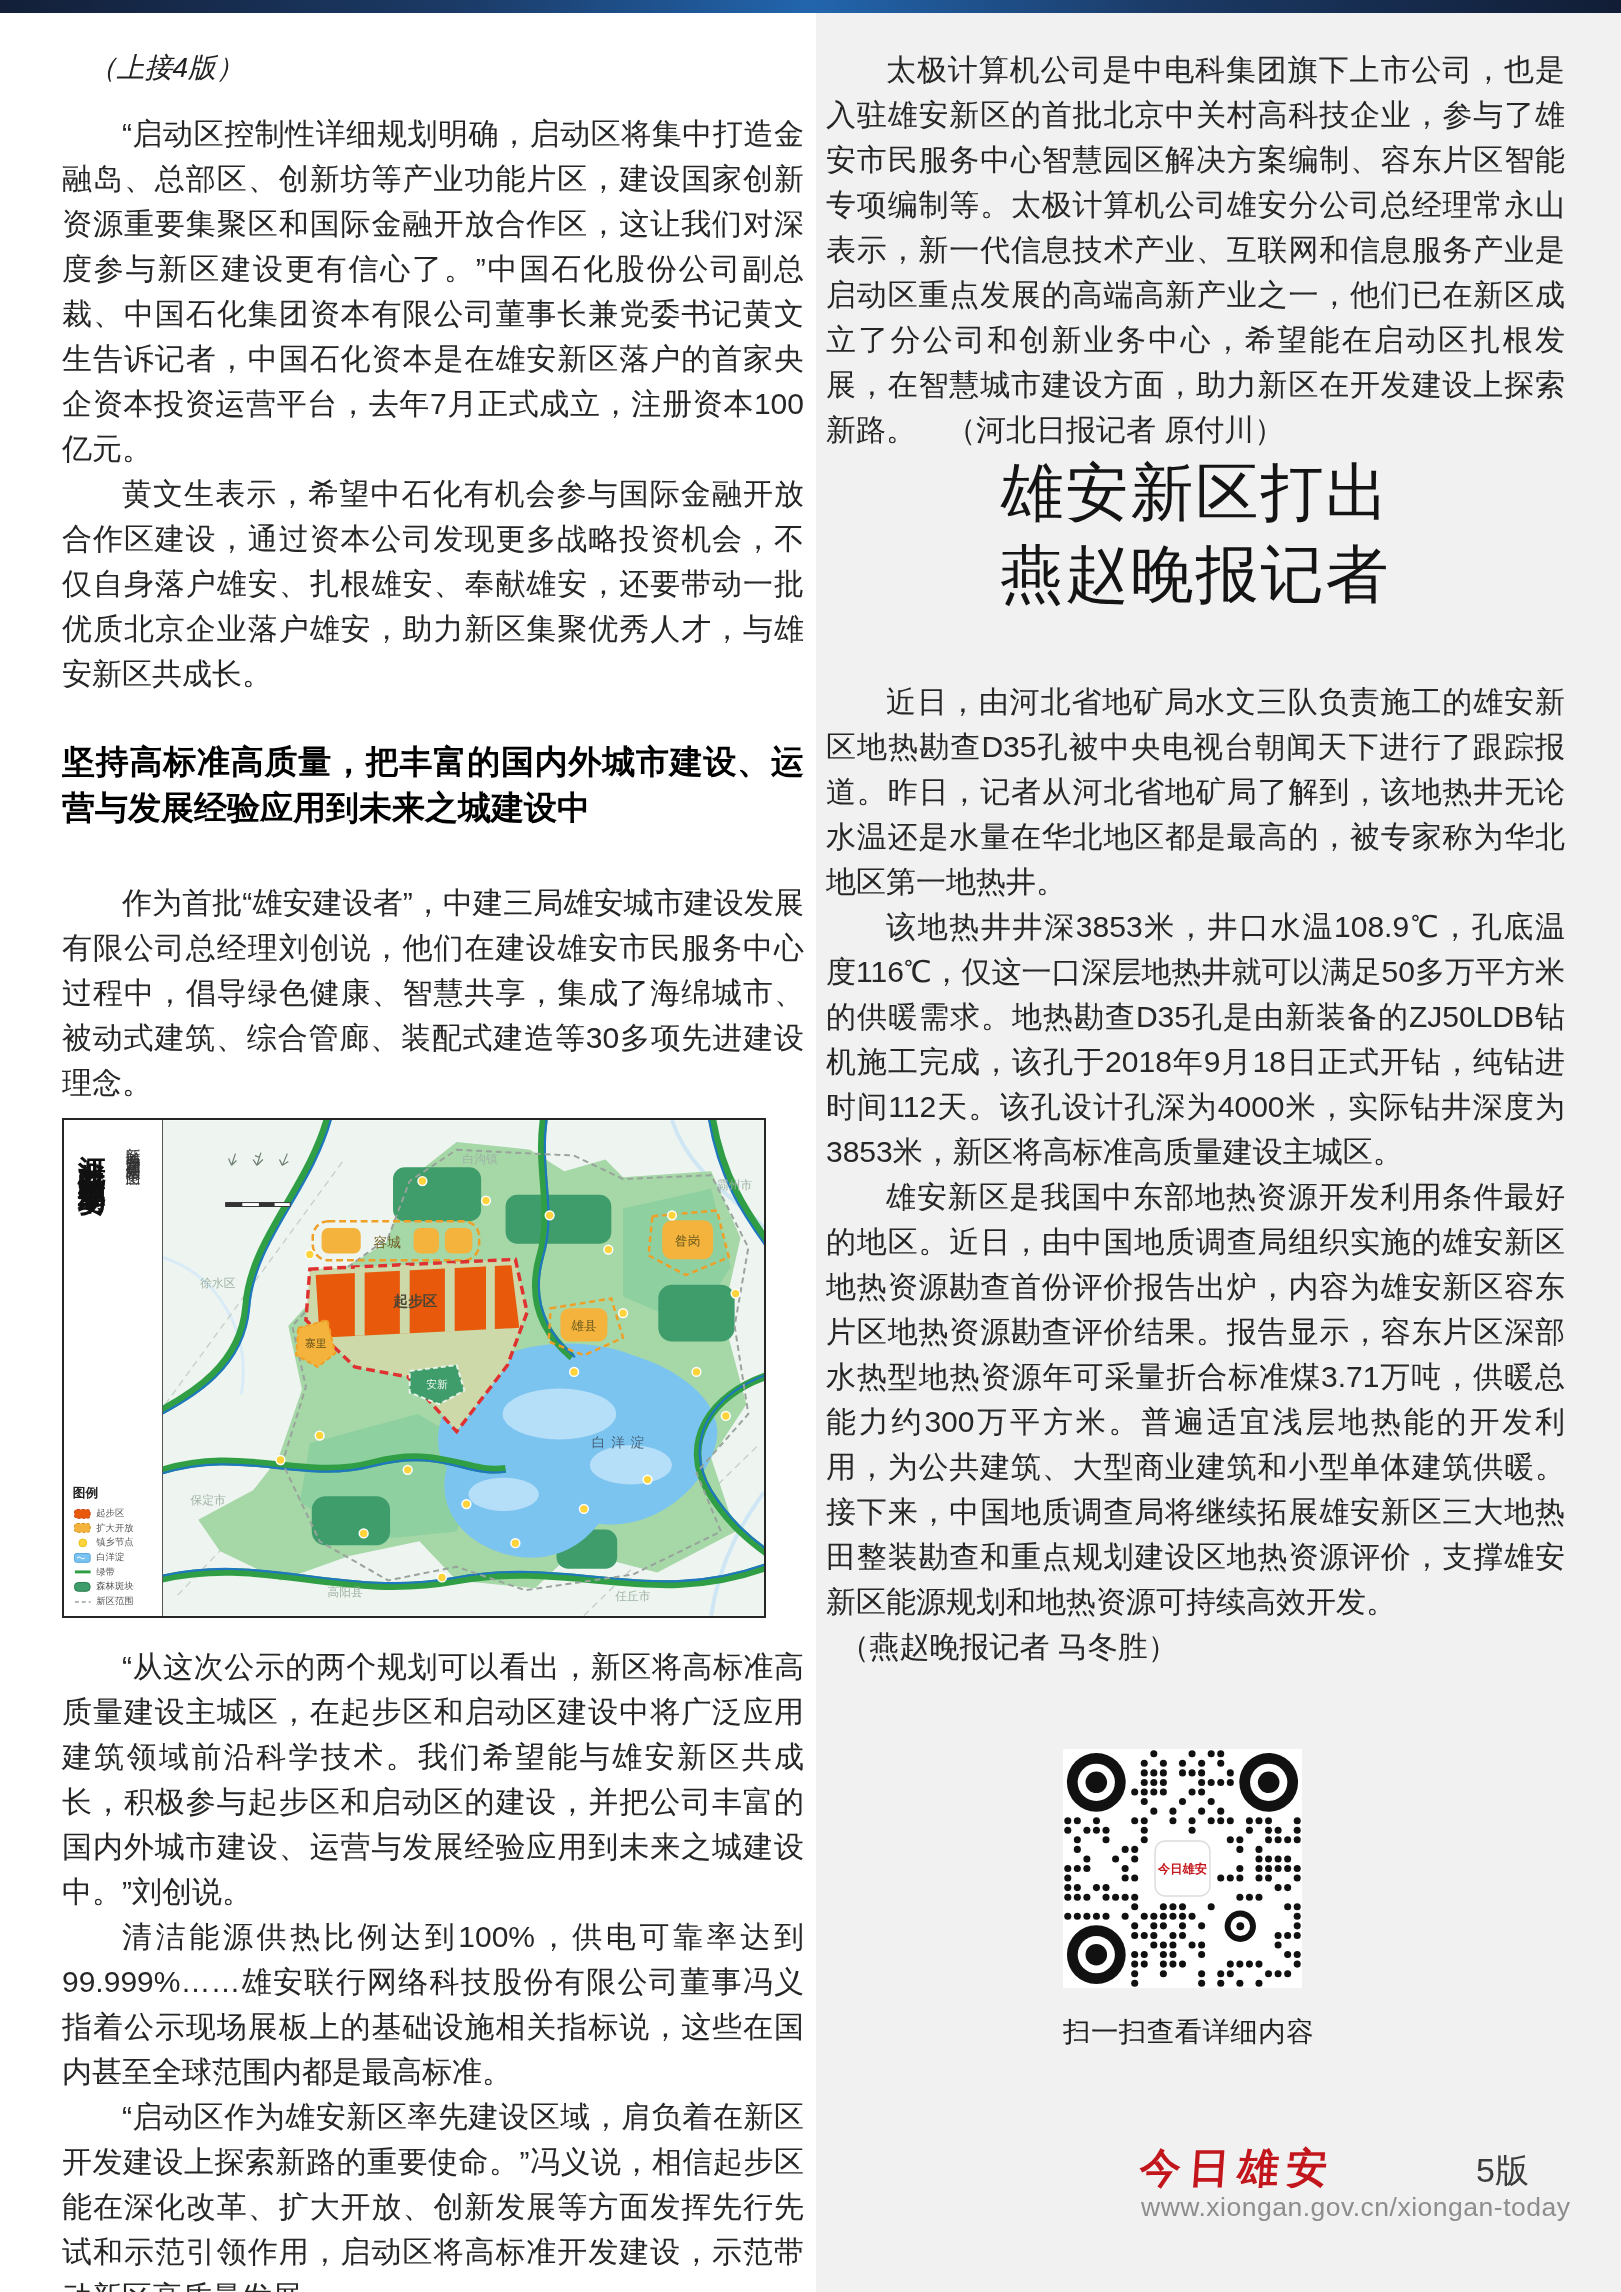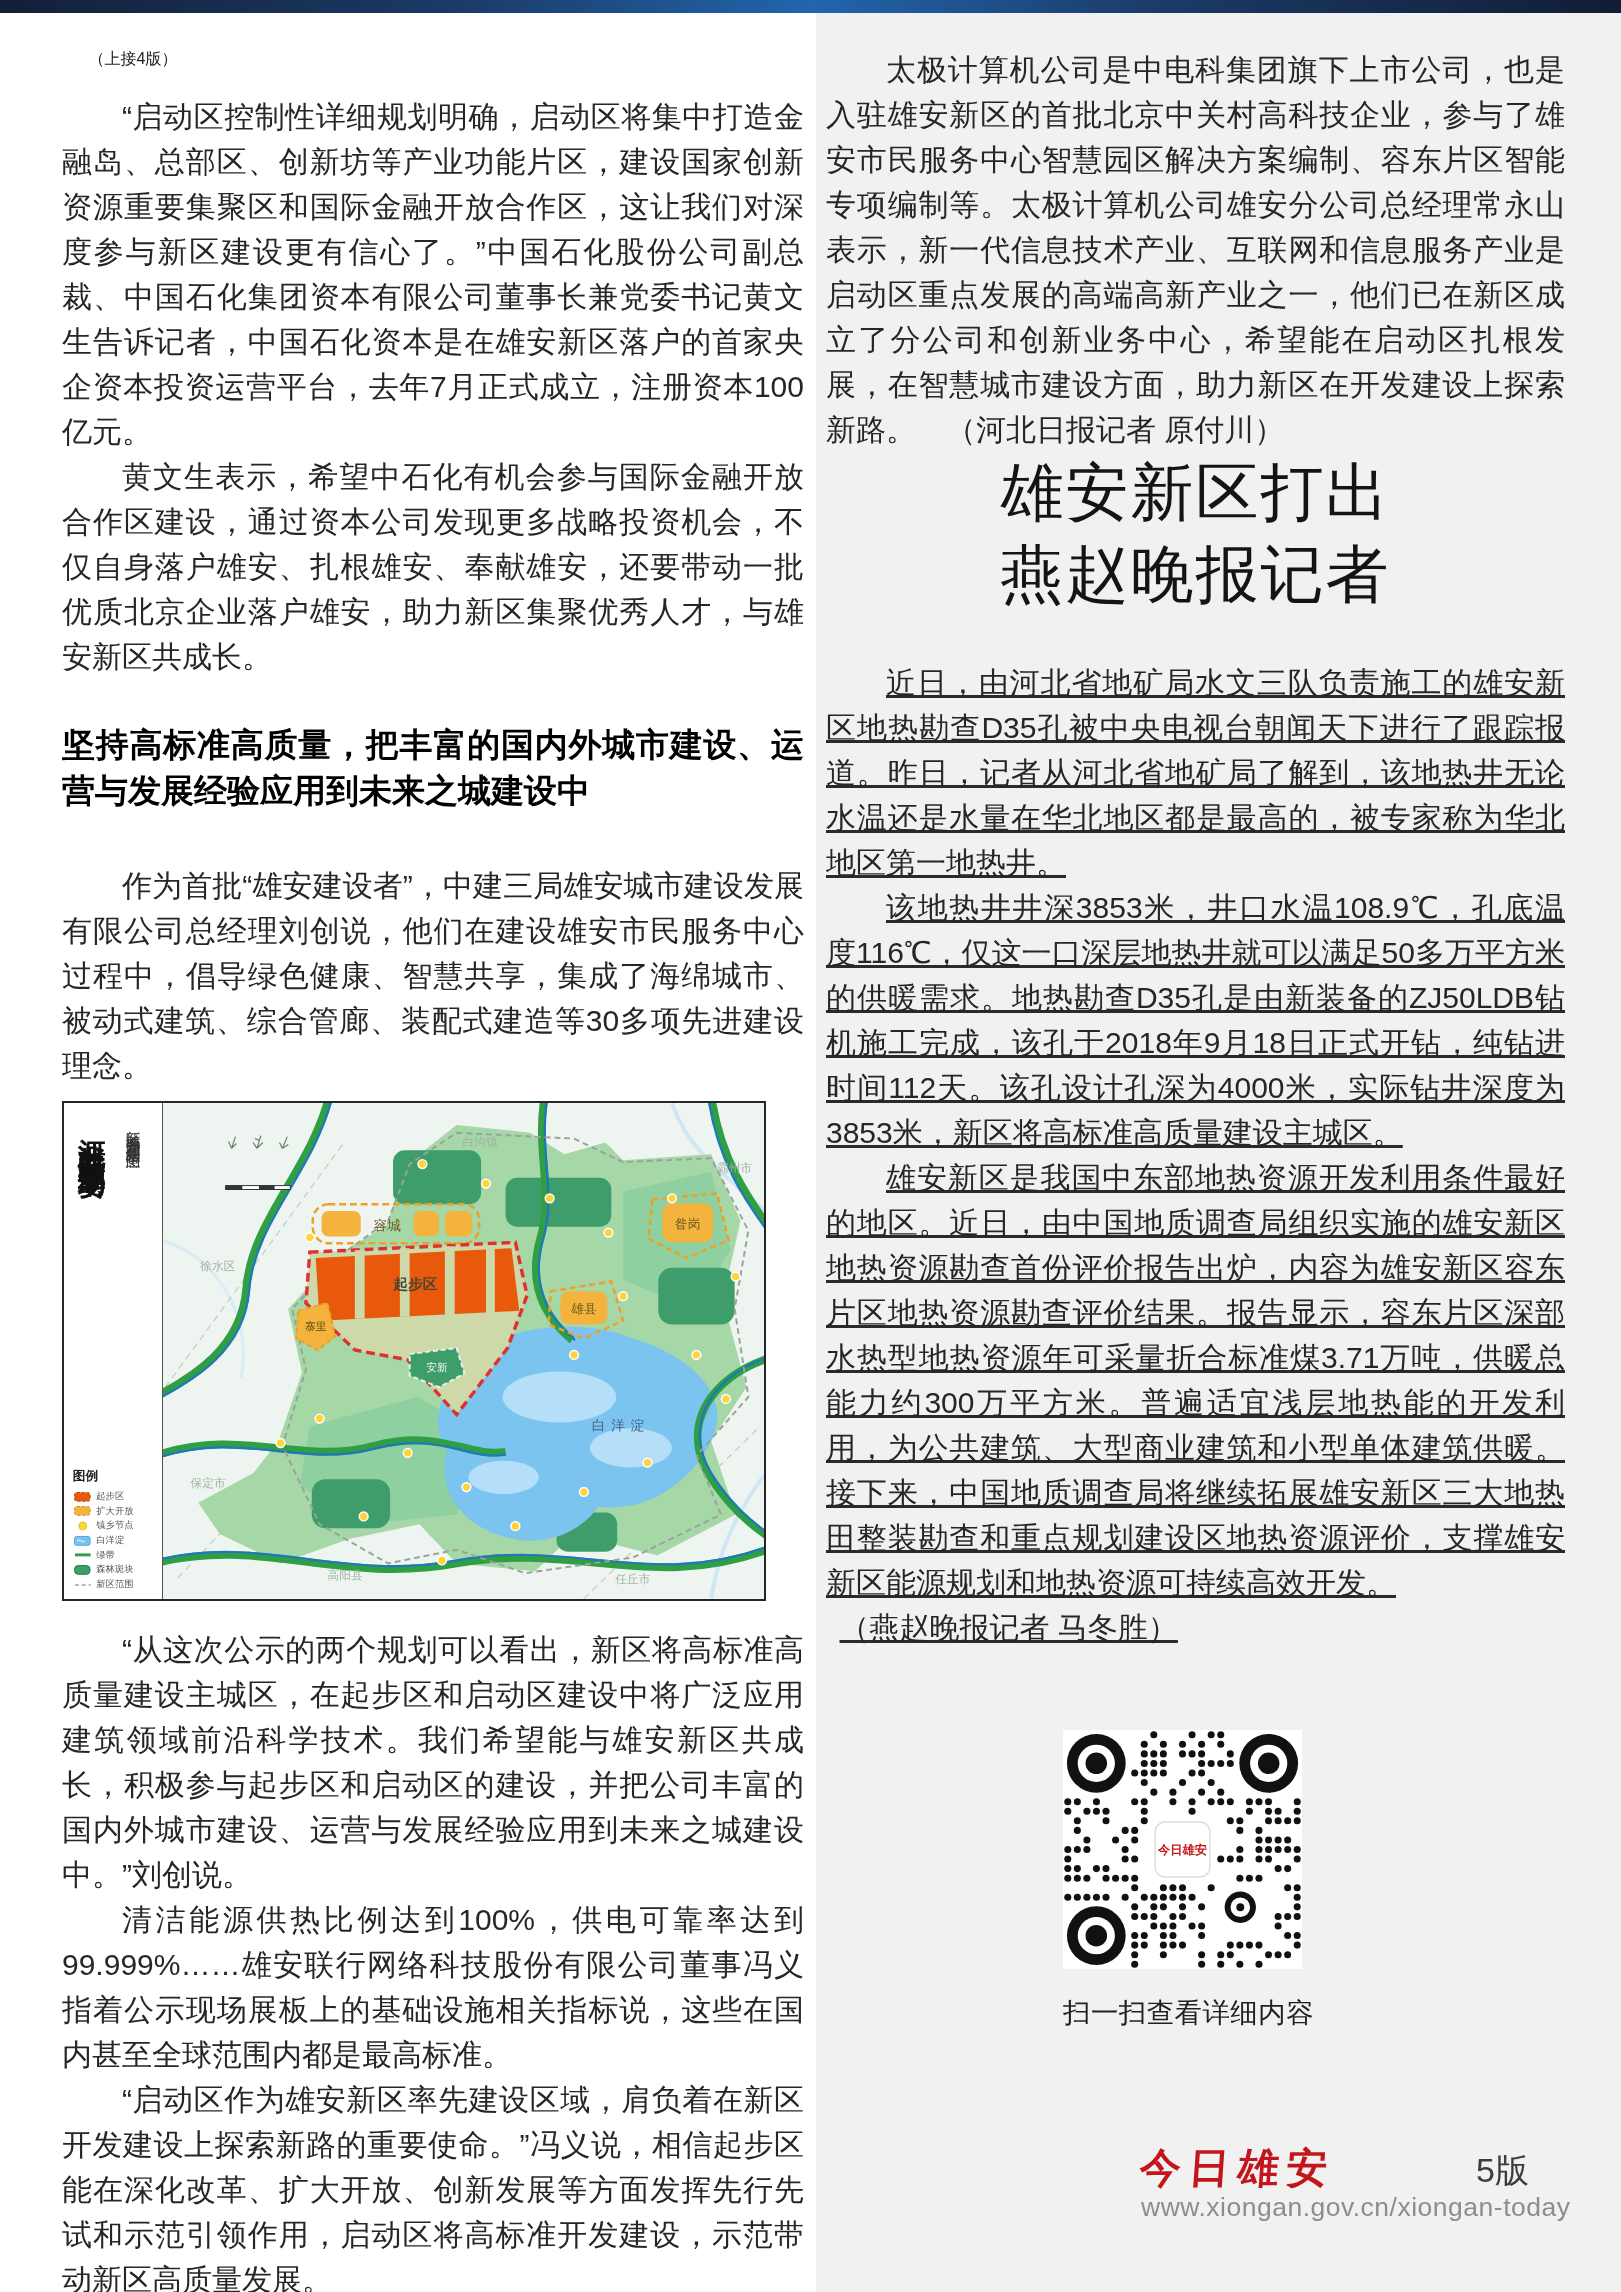--- a/index.html
+++ b/index.html
@@ -13,7 +13,7 @@
   
   .col-left{position:absolute;left:62px;top:47px;width:742px;}
   .col-right{position:absolute;left:826px;top:47px;width:739px;}
-  .note{font-size:16px;color:#222;margin:2px 0 23.5px 26.5px;}
+  .note{font-size:28px;color:#222;margin:2px 0 23.5px 26.5px;font-style:italic;}
   p.body{font-size:30px;line-height:45px;text-align:justify;text-indent:2em;margin:0;color:#262626;}
   .subhead{font-size:33px;line-height:46px;font-weight:700;color:#000;margin:43px 0 49px 0;text-align:justify;}
   

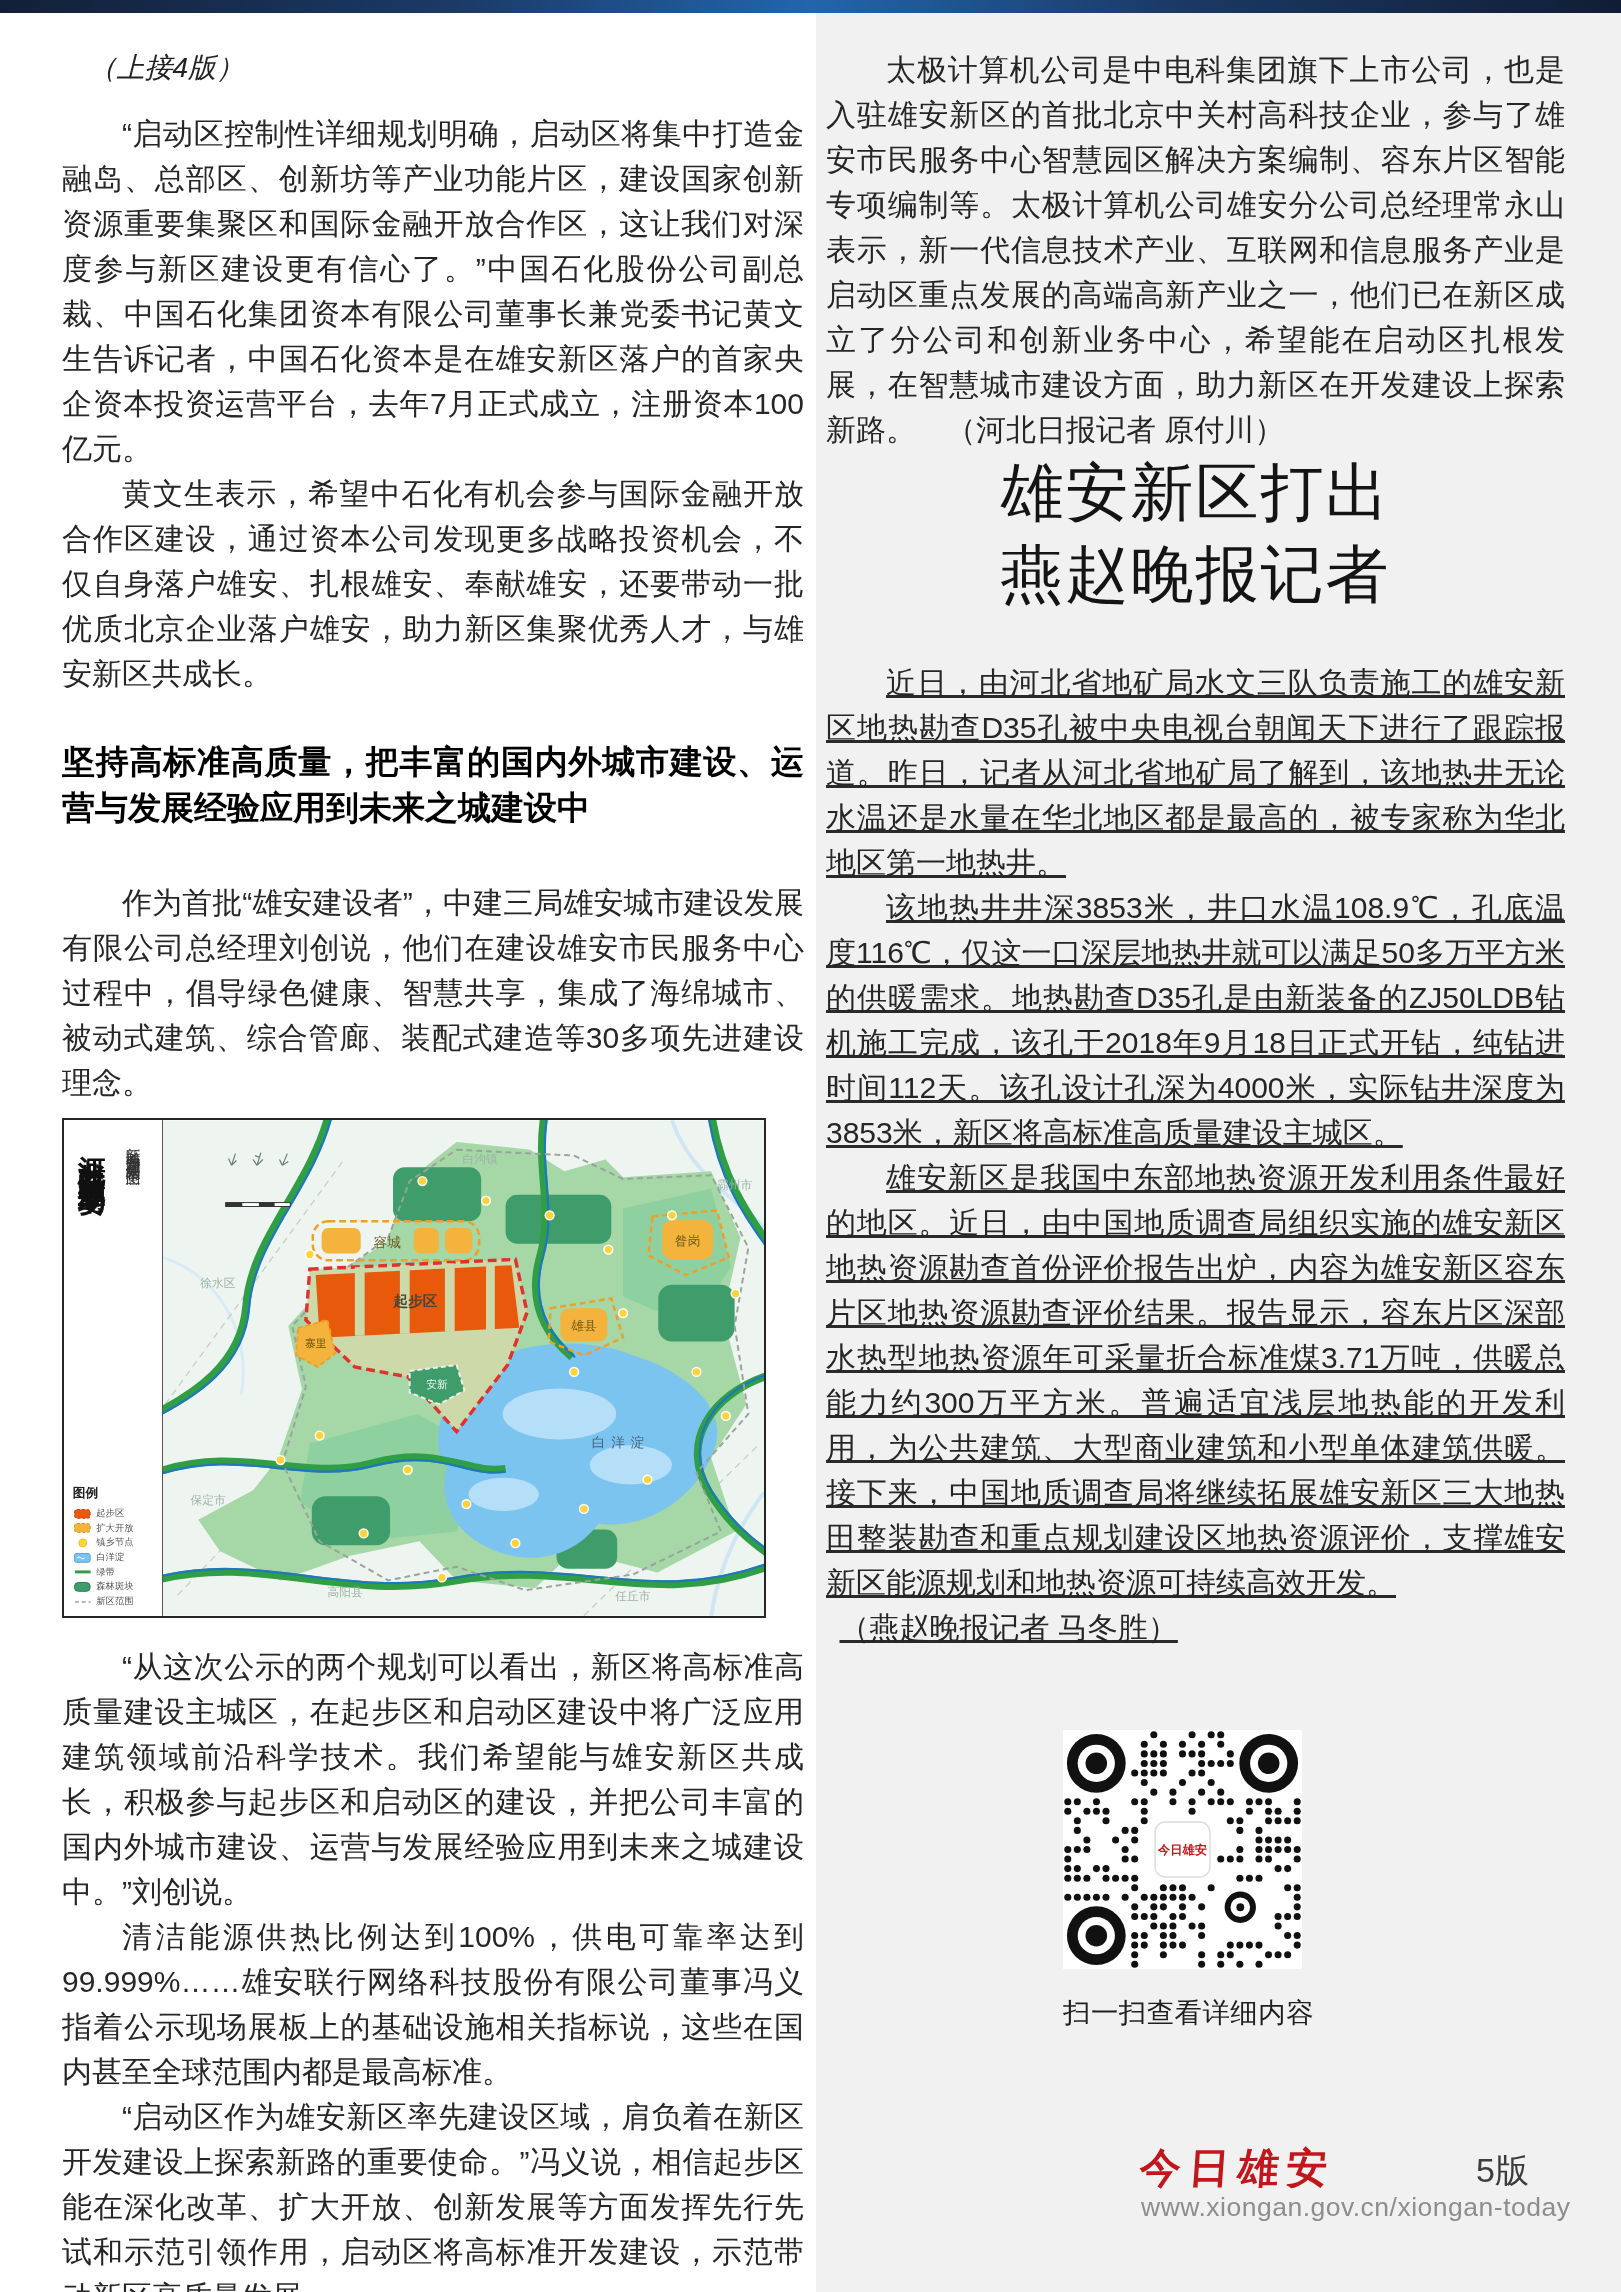--- a/index.html
+++ b/index.html
@@ -34,7 +34,7 @@
   .rc-p1{margin-top:63px;}
   .headline{text-align:center;font-family:"DejaVu Serif",serif;font-weight:500;
             font-size:63px;line-height:82px;color:#141414;letter-spacing:2px;}
-  .geo{margin-top:44px;text-decoration:underline;}
+  .geo{margin-top:63px;}
   .byline{font-size:30px;line-height:45px;margin:0;color:#262626;text-indent:0.45em;}
   .qr-wrap{margin:80px 0 0 237px;width:239px;height:239px;background:#fff;}
   .qr-caption{margin:25.5px 0 0 237px;font-size:27.4px;color:#1f1f1f;letter-spacing:0.5px;}

